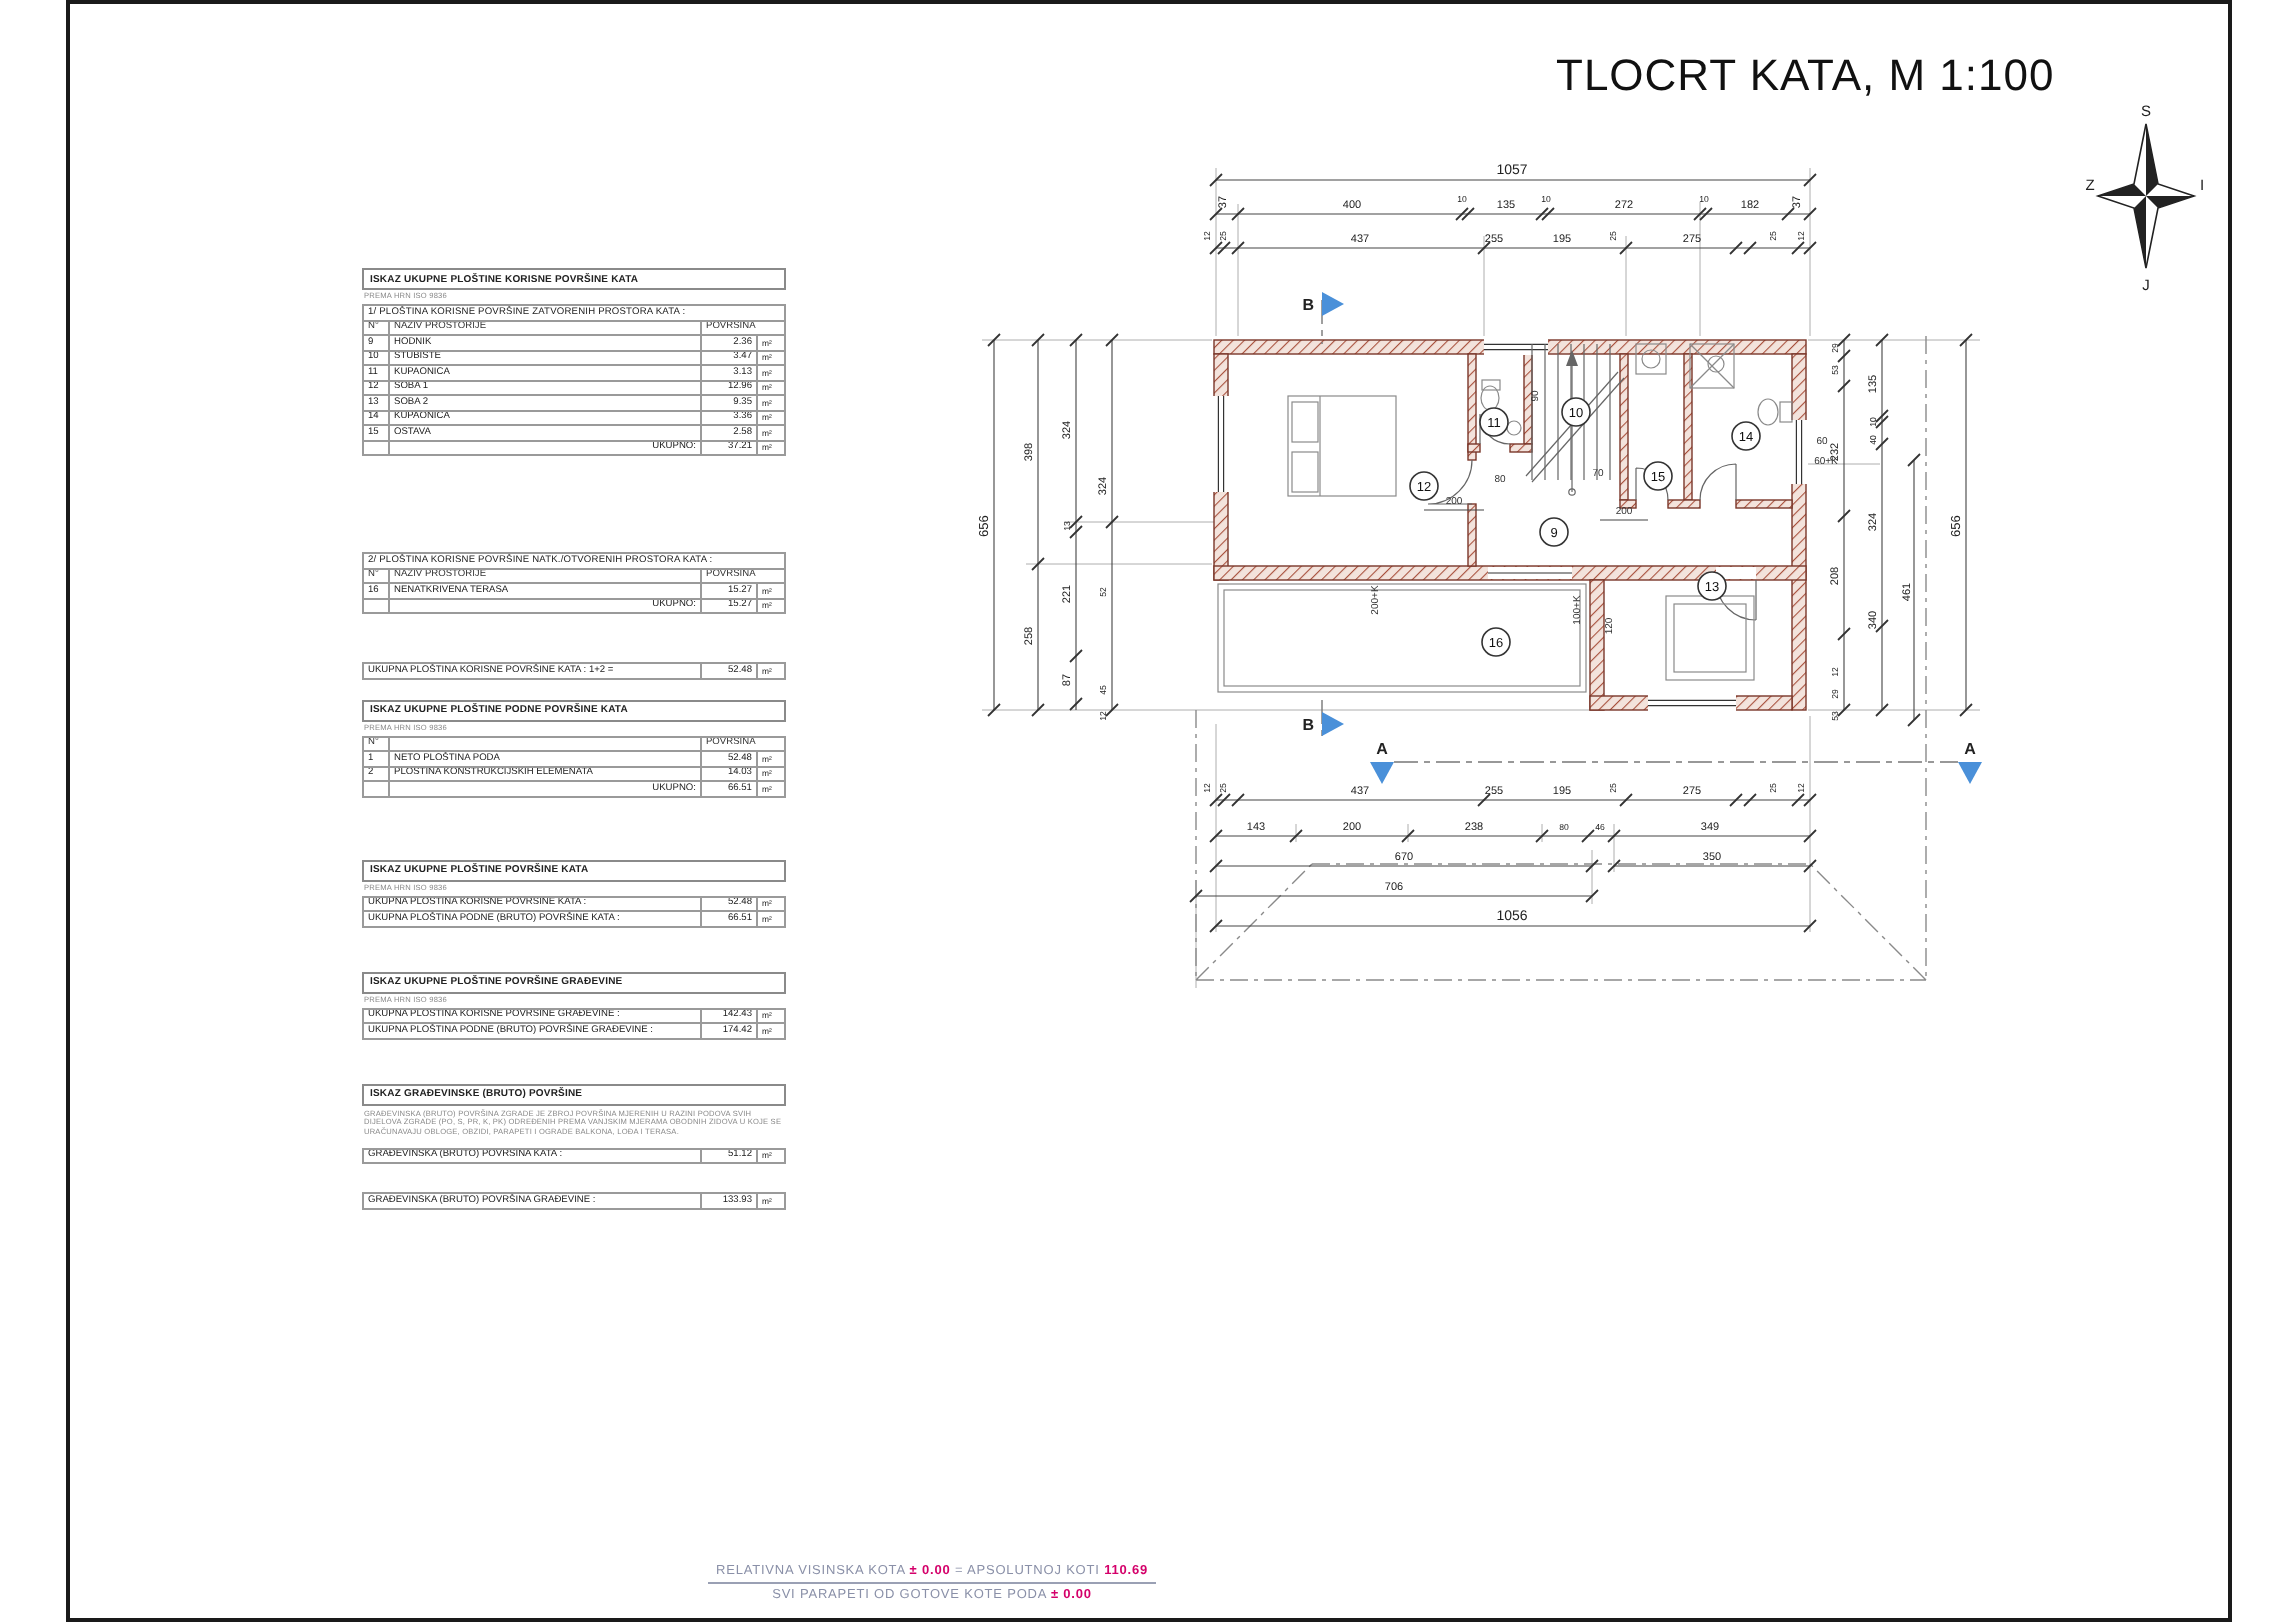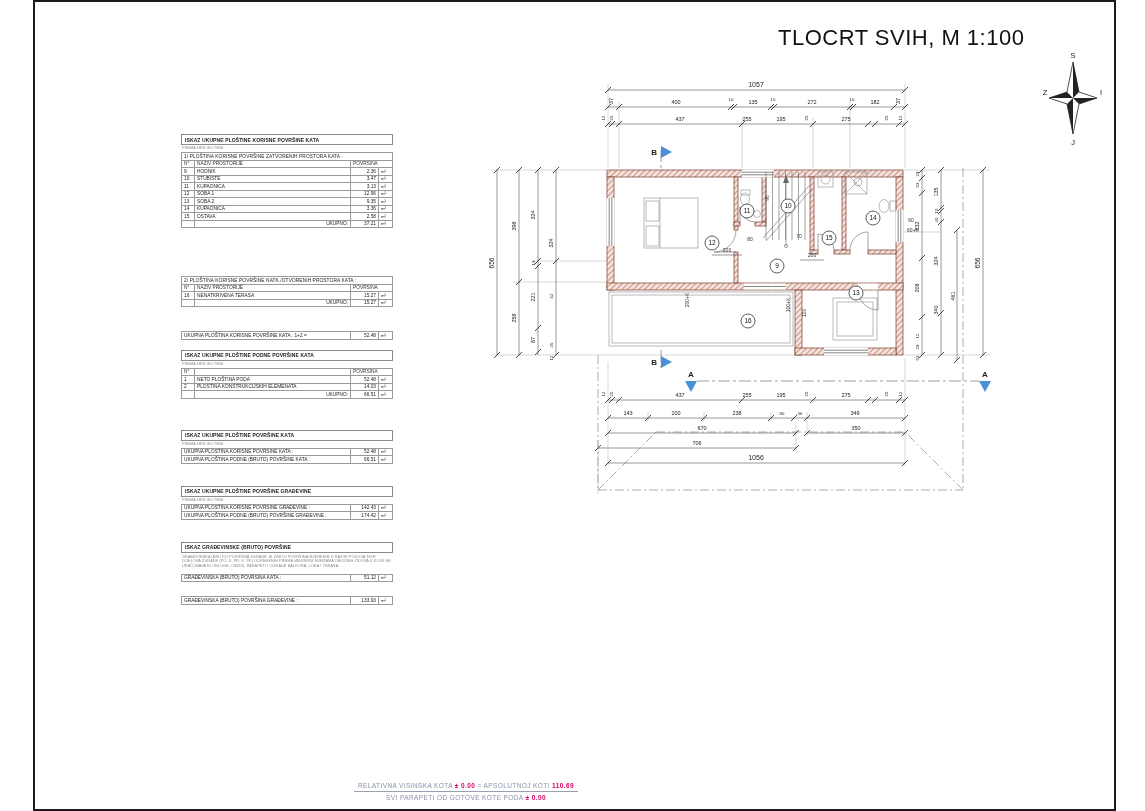--- a/index.html
+++ b/index.html
@@ -54,7 +54,7 @@
 <body>
 
 <div class="frame"></div>
-<div class="title">TLOCRT SVIH, M 1:100</div>
+<div class="title">TLOCRT KATA, M 1:100</div>
 
 <svg class="plan-svg" width="1145" height="811" viewBox="0 0 1145 811">
   <defs>

